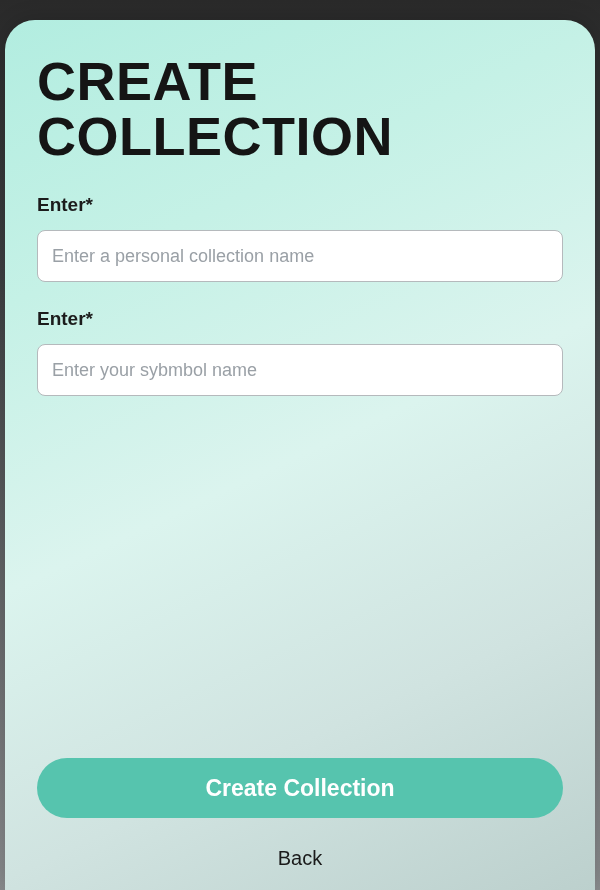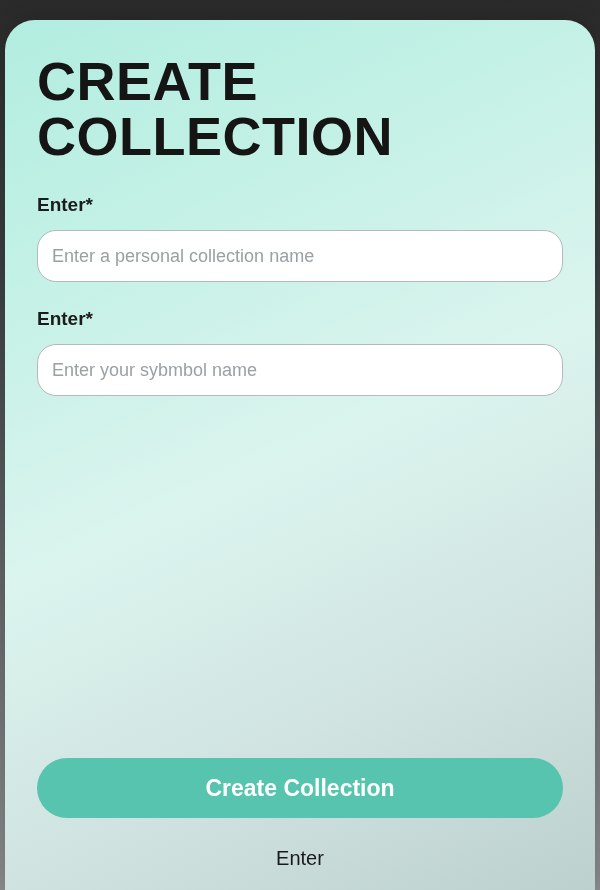--- a/index.html
+++ b/index.html
@@ -52,7 +52,7 @@
       width: 100%;
       height: 52px;
       border: 1px solid #b5b9bc;
-      border-radius: 19px;
+      border-radius: 8px;
       background: #ffffff;
       padding: 0 14px;
       font-size: 18px;

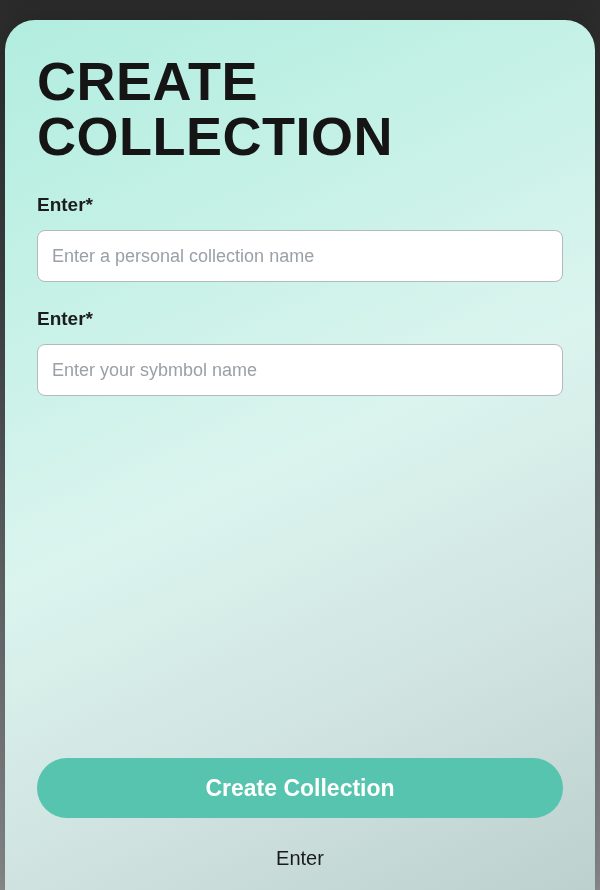--- a/index.html
+++ b/index.html
@@ -108,7 +108,7 @@
 
     <button class="btn-primary">Create Collection</button>
 
-    <button class="btn-back">Enter</button>
+    <button class="btn-back">Back</button>
   </div>
 </div>
 

